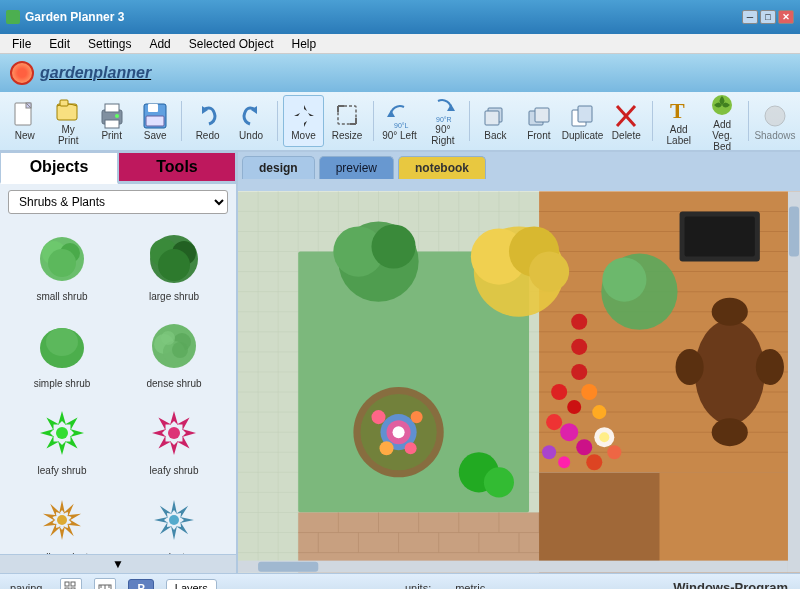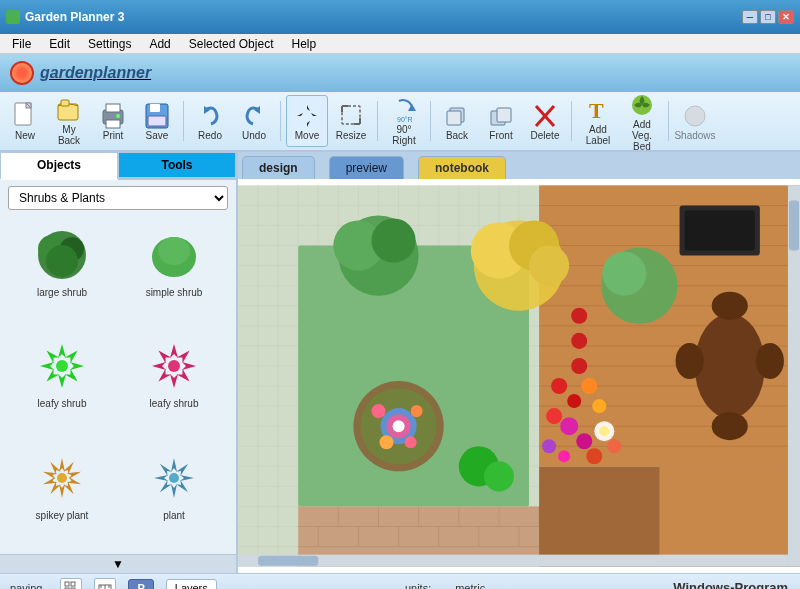--- a/index.html
+++ b/index.html
@@ -246,7 +246,7 @@
           <rect x="5" y="4" width="8" height="6" rx="1" fill="#f8e080" stroke="#a08000"></rect>
         </svg>
     </div>
-    <span class="label">My Back</span>
+    <span class="label">My Print</span>
   </div>
 
   <div class="tool-btn">

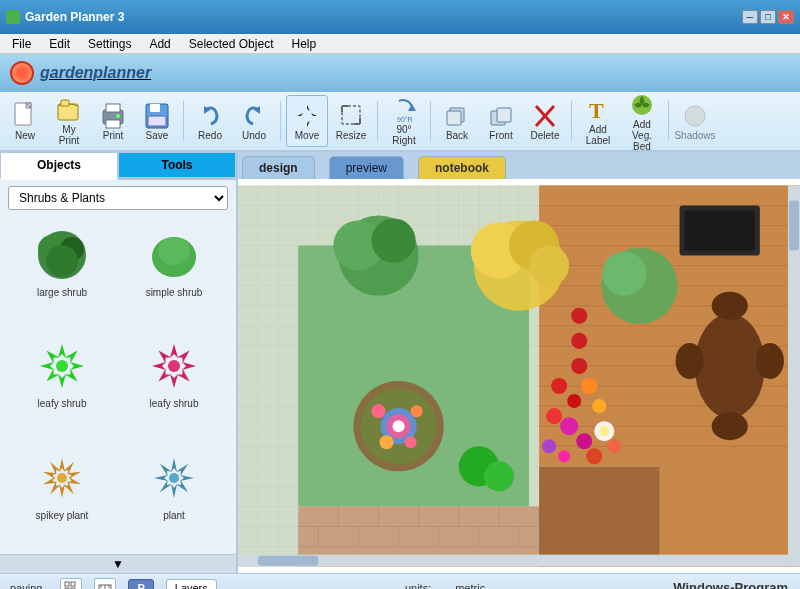--- a/index.html
+++ b/index.html
@@ -324,6 +324,16 @@
 
   <div class="toolbar-sep"></div>
 
+  <div class="tool-btn">
+    <div class="icon">
+      <svg width="26" height="28" viewBox="0 0 26 28">
+          <path d="M18 5 A9 9 0 0 0 5 14" fill="none" stroke="#4080c0" stroke-width="2"></path>
+          <polygon points="5,8 1,15 9,15" fill="#4080c0"></polygon>
+          <text x="8" y="26" font-size="7" fill="#4080c0">90°L</text>
+        </svg>
+    </div>
+    <span class="label">90° Left</span>
+  </div>
 
   <div class="tool-btn">
     <div class="icon">

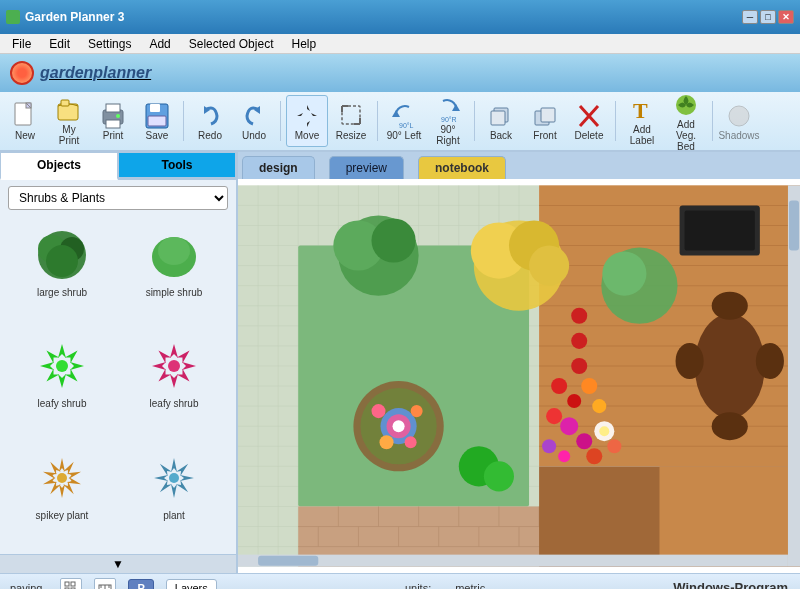--- a/index.html
+++ b/index.html
@@ -368,6 +368,15 @@
     <span class="label">Front</span>
   </div>
 
+  <div class="tool-btn">
+    <div class="icon">
+      <svg width="26" height="28" viewBox="0 0 26 28">
+          <rect x="2" y="8" width="14" height="16" rx="1" fill="white" stroke="#6080a0"></rect>
+          <rect x="8" y="4" width="14" height="16" rx="1" fill="#d0e0f0" stroke="#6080a0"></rect>
+        </svg>
+    </div>
+    <span class="label">Duplicate</span>
+  </div>
 
   <div class="tool-btn">
     <div class="icon">

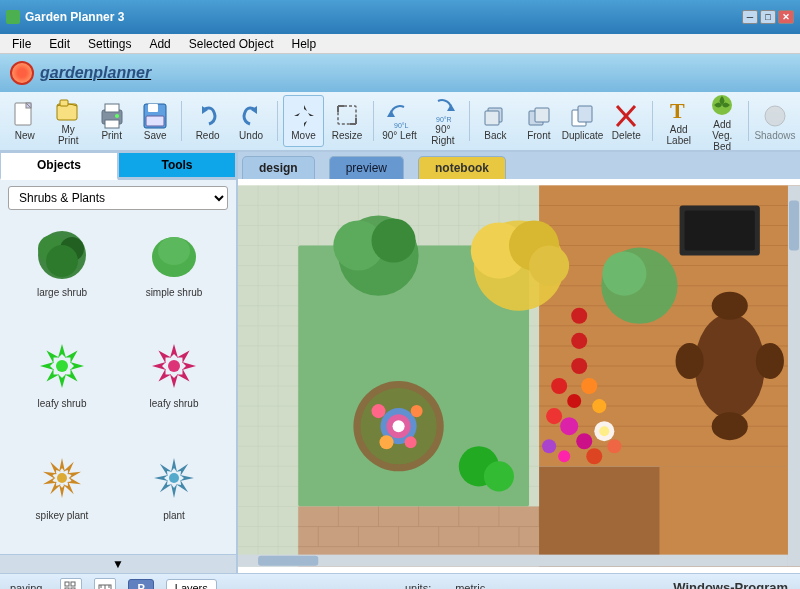--- a/index.html
+++ b/index.html
@@ -91,7 +91,7 @@
       text-align: center;
       padding: 5px 8px;
       cursor: pointer;
-      font-size: 12px;
+      font-size: 16px;
       font-weight: bold;
       border: 1px solid #b0c8e0;
     }

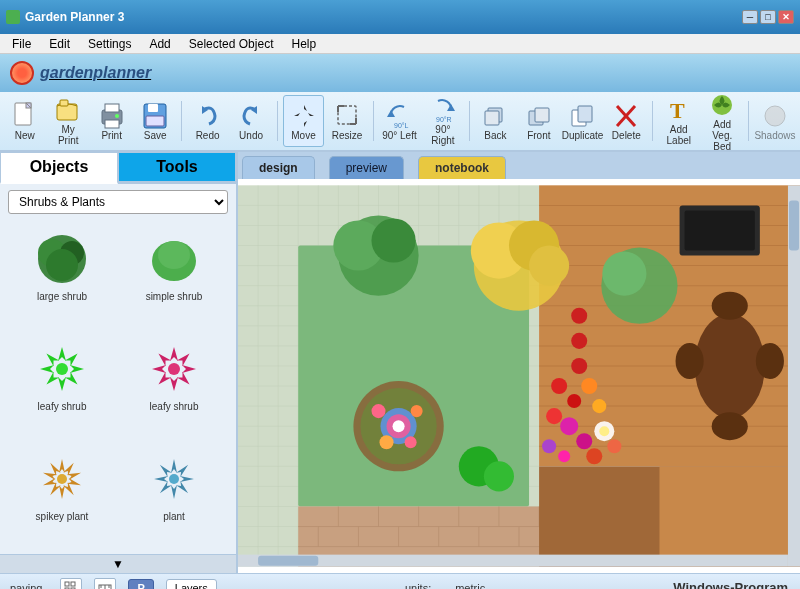--- a/index.html
+++ b/index.html
@@ -96,7 +96,7 @@
       border: 1px solid #b0c8e0;
     }
     .panel-tab.active { background: white; border-bottom: 2px solid white; margin-bottom: -2px; }
-    .panel-tab.inactive { background: #0ea5e9; }
+    .panel-tab.inactive { background: #be185d; }
 
     #category-select {
       margin: 6px 8px;

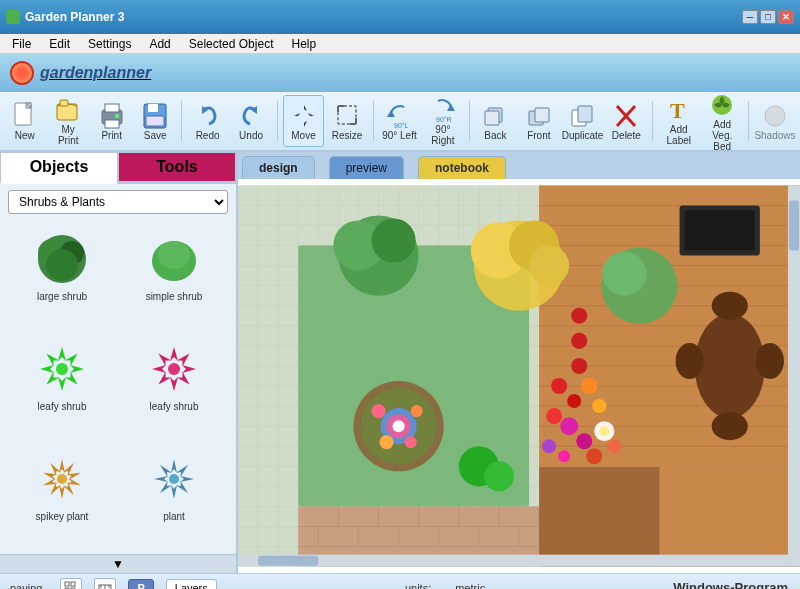--- a/index.html
+++ b/index.html
@@ -142,8 +142,8 @@
 
     #view-tabs {
       display: flex;
-      padding: 4px 4px 0;
-      gap: 14px;
+      padding: 4px 4px 12px;
+      gap: 4px;
       background: #b8d0e8;
     }
     .view-tab {

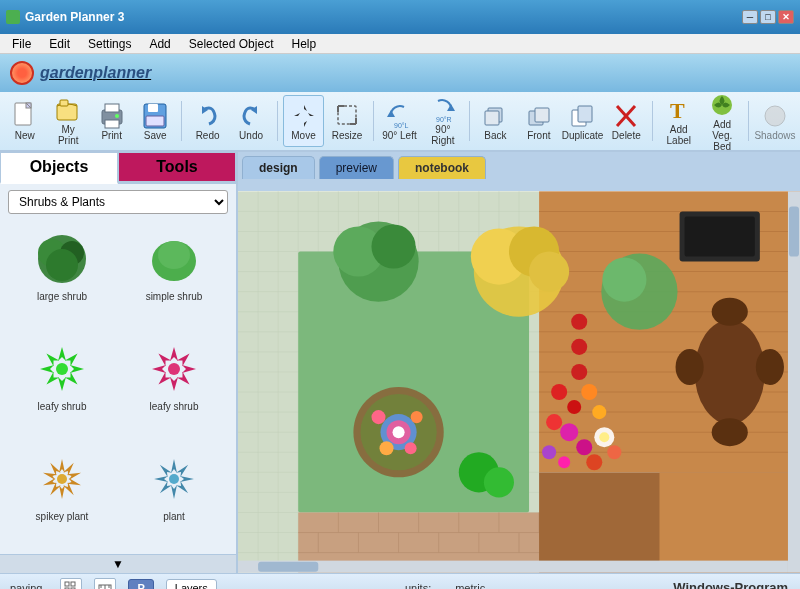--- a/index.html
+++ b/index.html
@@ -444,6 +444,17 @@
 
     <div id="plants-grid">
 
+      <div class="plant-item">
+        <div class="plant-icon">
+          <svg width="56" height="56" viewBox="0 0 56 56">
+            <circle cx="28" cy="28" r="22" fill="#5cb85c" opacity="0.9"></circle>
+            <circle cx="20" cy="22" r="12" fill="#6dc86d"></circle>
+            <circle cx="36" cy="22" r="10" fill="#4aaa4a"></circle>
+            <circle cx="28" cy="32" r="14" fill="#5cb85c"></circle>
+          </svg>
+        </div>
+        <span class="plant-label">small shrub</span>
+      </div>
 
       <div class="plant-item">
         <div class="plant-icon">

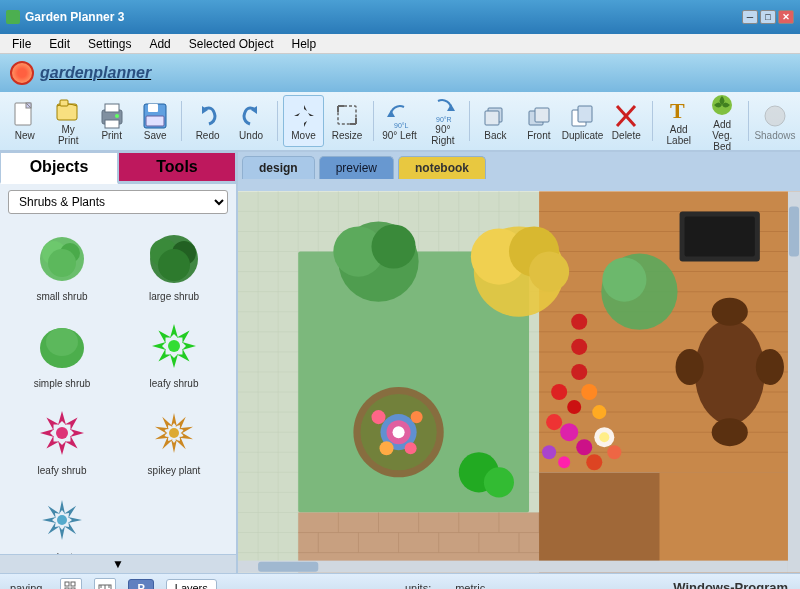--- a/index.html
+++ b/index.html
@@ -478,6 +478,19 @@
         <span class="plant-label">simple shrub</span>
       </div>
 
+      <div class="plant-item">
+        <div class="plant-icon">
+          <svg width="56" height="56" viewBox="0 0 56 56">
+            <circle cx="28" cy="28" r="22" fill="#6db86d"></circle>
+            <circle cx="18" cy="26" r="10" fill="#7dc87d" opacity="0.8"></circle>
+            <circle cx="36" cy="24" r="9" fill="#5aa85a" opacity="0.8"></circle>
+            <circle cx="28" cy="34" r="11" fill="#6db86d" opacity="0.9"></circle>
+            <circle cx="22" cy="20" r="7" fill="#7dc87d" opacity="0.7"></circle>
+            <circle cx="34" cy="32" r="8" fill="#5aa85a" opacity="0.7"></circle>
+          </svg>
+        </div>
+        <span class="plant-label">dense shrub</span>
+      </div>
 
       <div class="plant-item">
         <div class="plant-icon">

